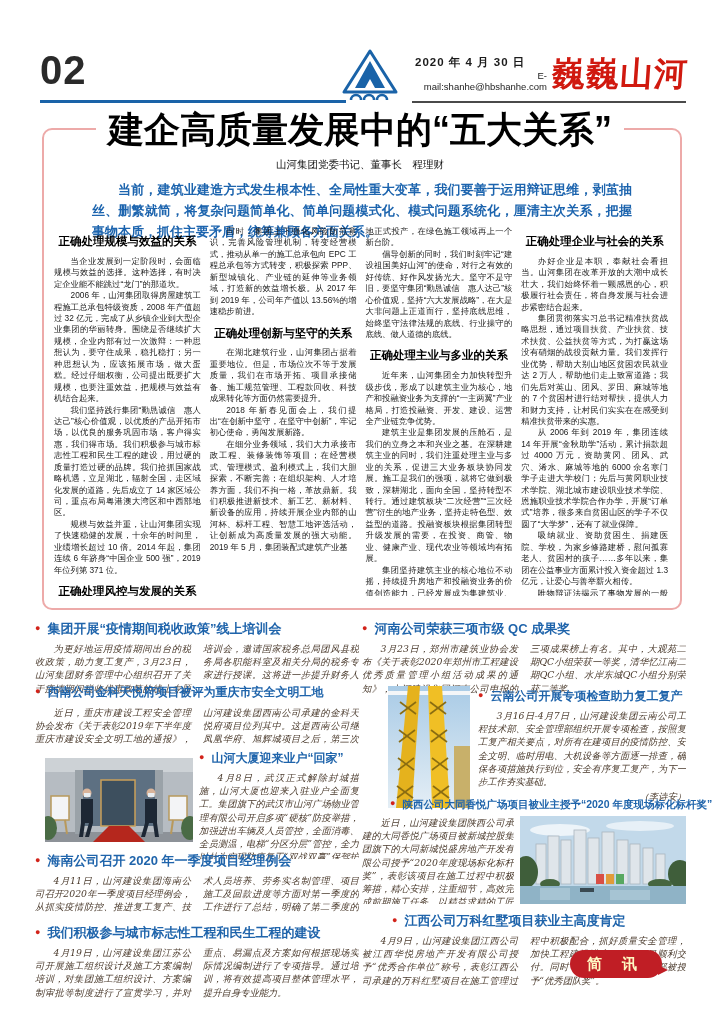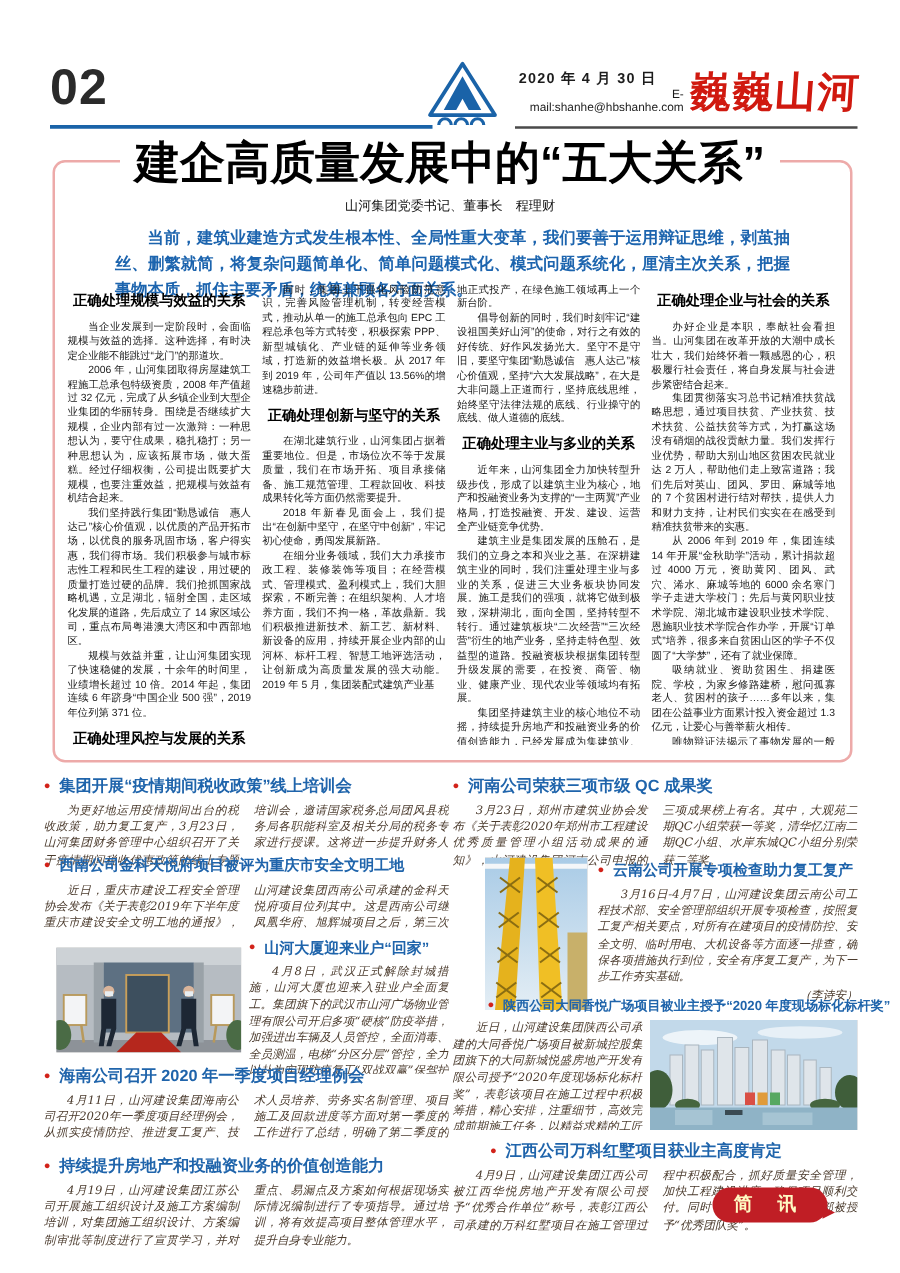--- a/index.html
+++ b/index.html
@@ -173,7 +173,7 @@
     </div>
 
     <div class="abs btitle" style="left:0;top:308px;">
-      <span class="bullet">●</span><span>持续提升房地产和投融资业务的价值创造能力</span>
+      <span class="bullet">●</span><span>我们积极参与城市标志性工程和民生工程的建设</span>
     </div>
     <div class="abs bbody cols2" style="left:0;top:330px;width:324px;height:60px;">
       <span>4月19日，山河建设集团江苏公司开展施工组织设计及施工方案编制培训，对集团施工组织设计、方案编制审批等制度进行了宣贯学习，并对重点、易漏点及方案如何根据现场实际情况编制进行了专项指导。通过培训，将有效提高项目整体管理水平，提升自身专业能力。</span>

